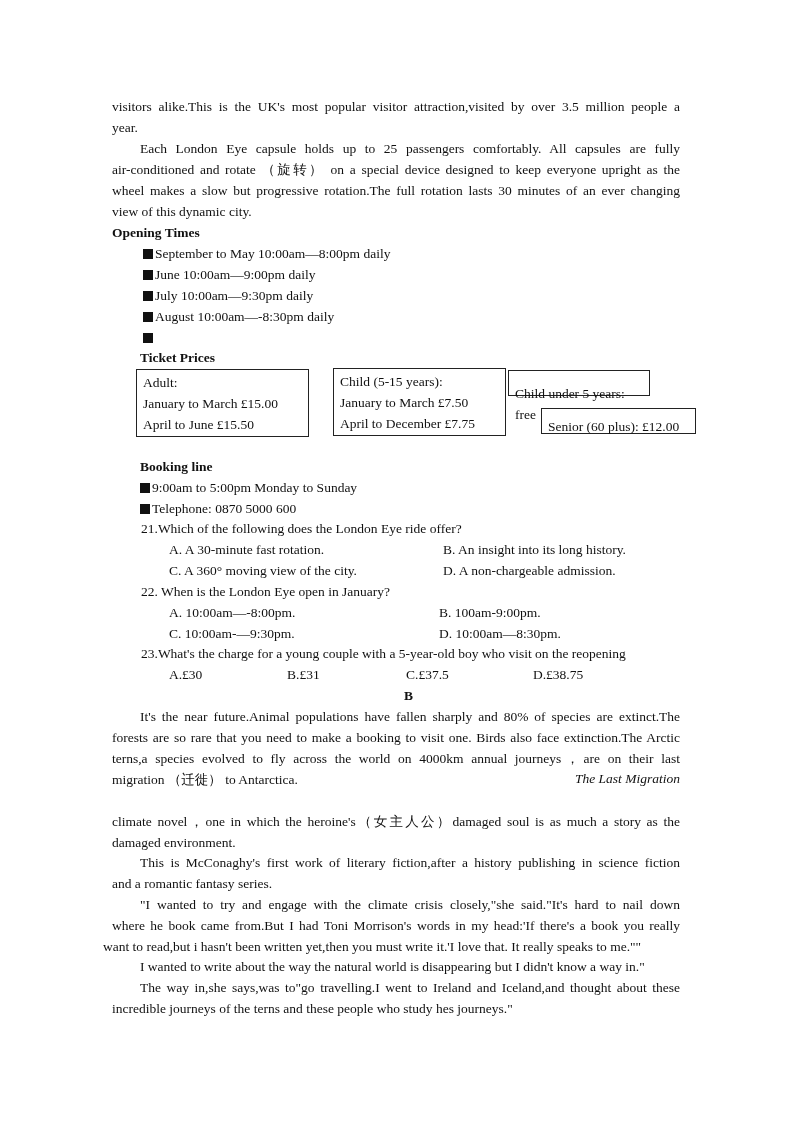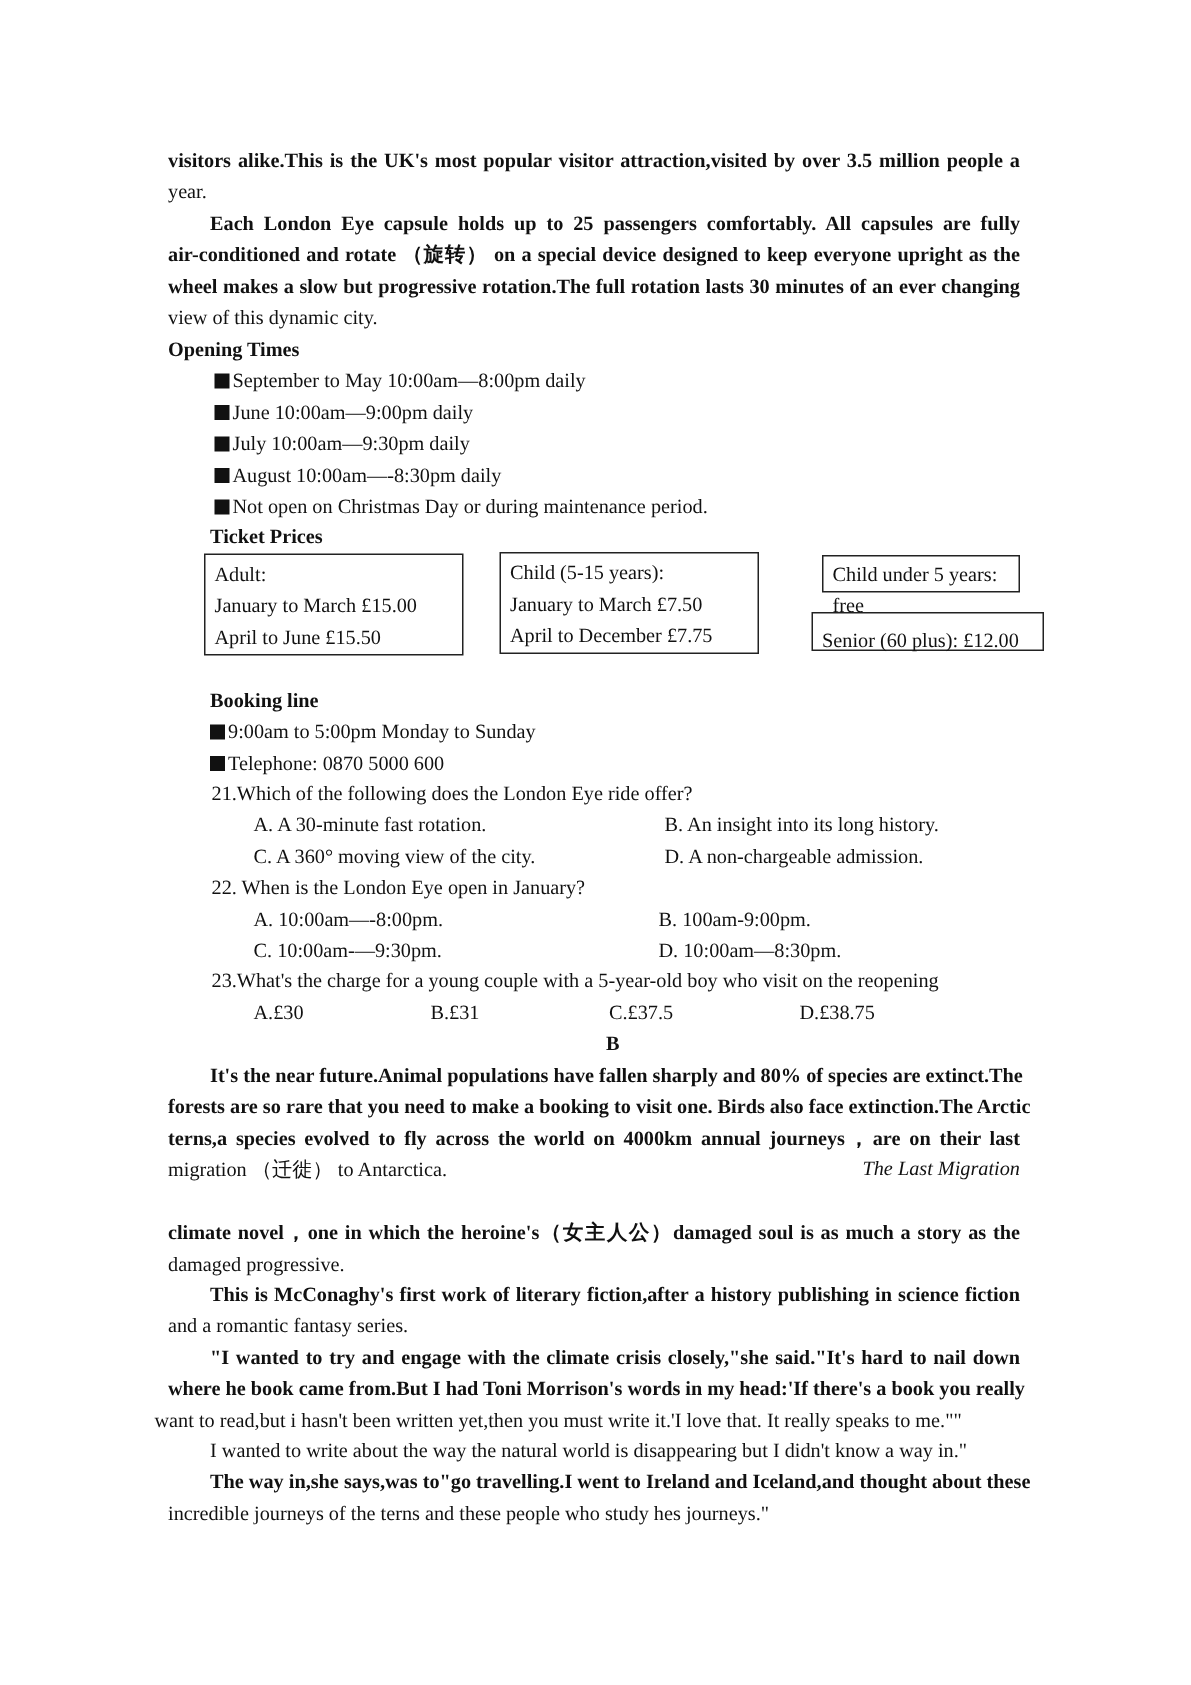--- a/index.html
+++ b/index.html
@@ -9,7 +9,7 @@
     font-size: 13.5px; color: #111; 
   }
   .line { position: absolute; white-space: nowrap; line-height: 21px; }
-  .just { position: absolute; left: 112px; width: 568px; text-align: justify; text-align-last: justify; line-height: 21px; white-space: nowrap; font-weight: bold; }
+  .just { position: absolute; left: 112px; width: 568px; text-align: justify; text-align-last: justify; line-height: 21px; white-space: nowrap; }
   .bold { font-weight: bold; }
   .ital { font-style: italic; }
   .box { position: absolute; border: 1px solid #222; box-sizing: border-box; padding: 2px 6px; line-height: 21px; font-size: 13.5px; }

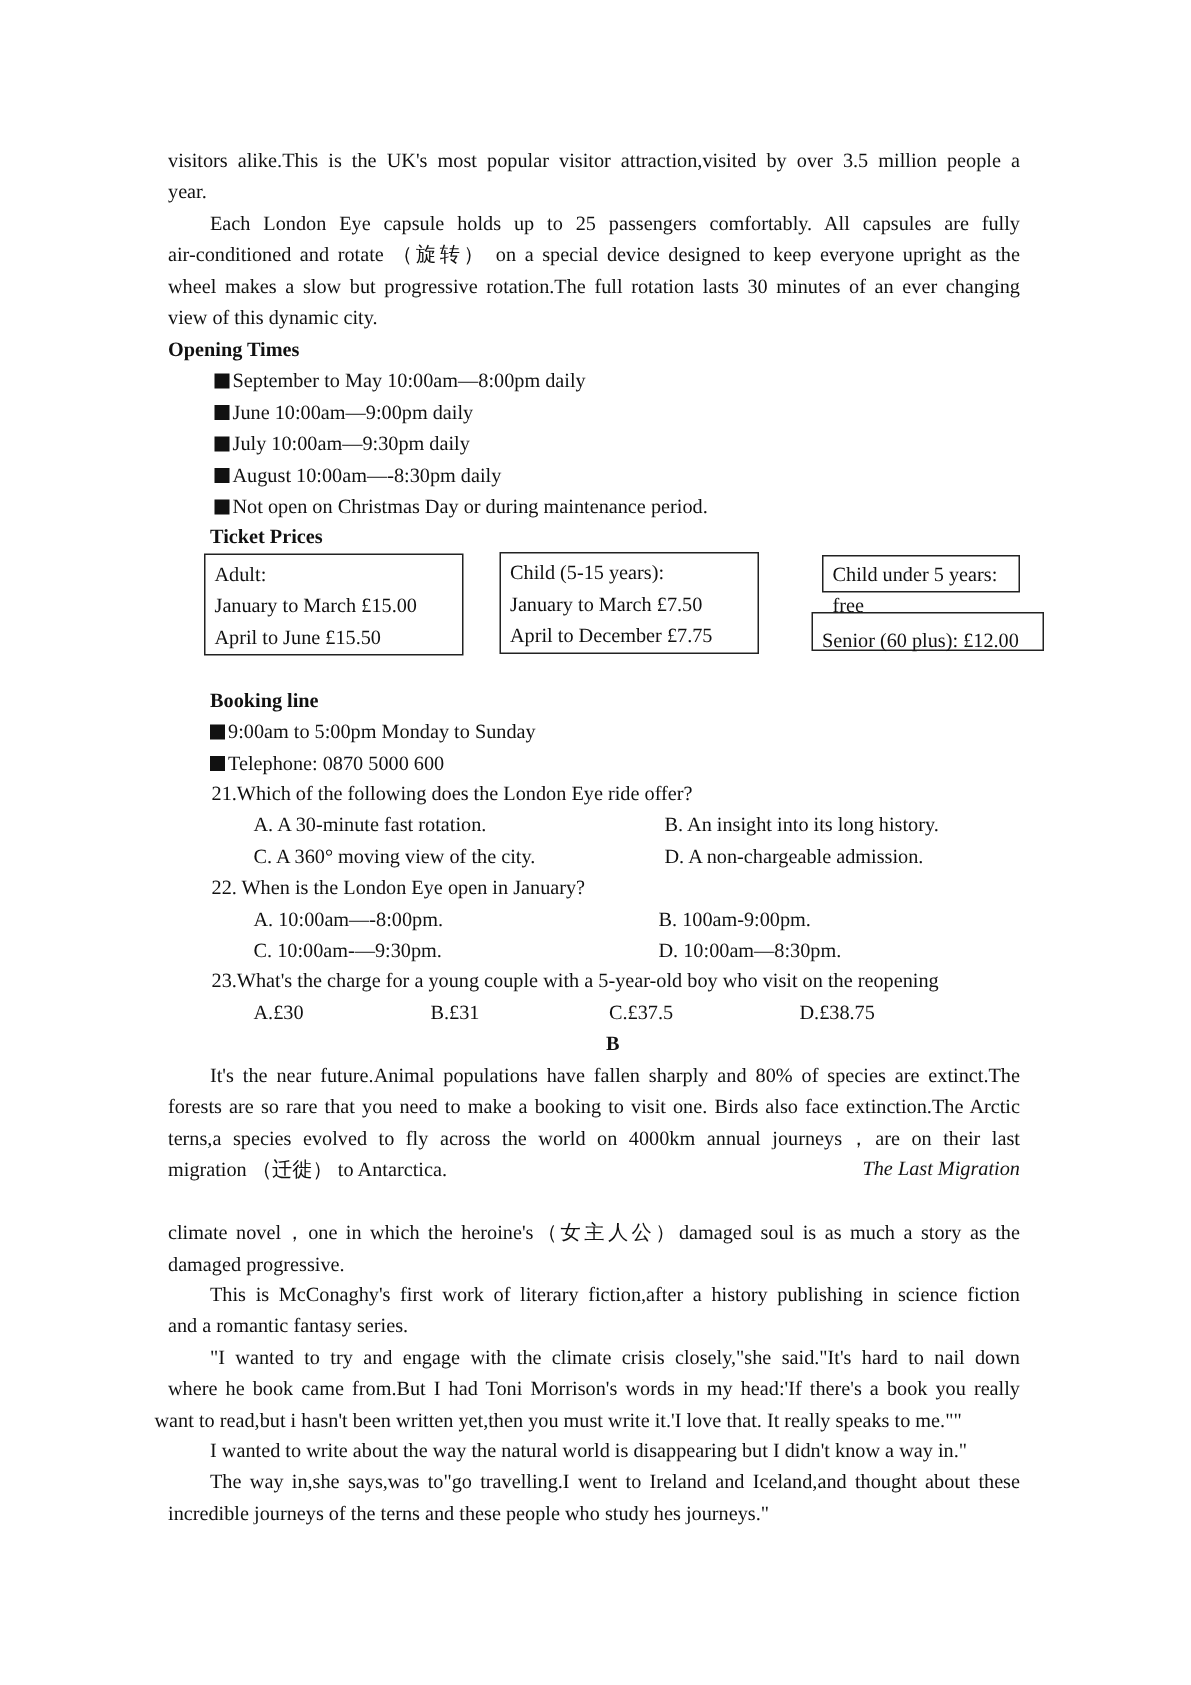--- a/index.html
+++ b/index.html
@@ -31,7 +31,7 @@
 <div class="line" style="top:264px;left:143px"><span class="sq"></span><span>June 10:00am—9:00pm daily</span></div>
 <div class="line" style="top:285px;left:143px"><span class="sq"></span><span>July 10:00am—9:30pm daily</span></div>
 <div class="line" style="top:306px;left:143px"><span class="sq"></span><span>August 10:00am—-8:30pm daily</span></div>
-<div class="line" style="top:327px;left:143px"><span class="sq"></span><span>Not open on Christmas Day or during maintenance period.</span></div>
+<div class="line" style="top:327px;left:143px"><span class="sq"></span></div>
 
 <div class="line bold" style="top:347px;left:140px">Ticket Prices</div>
 

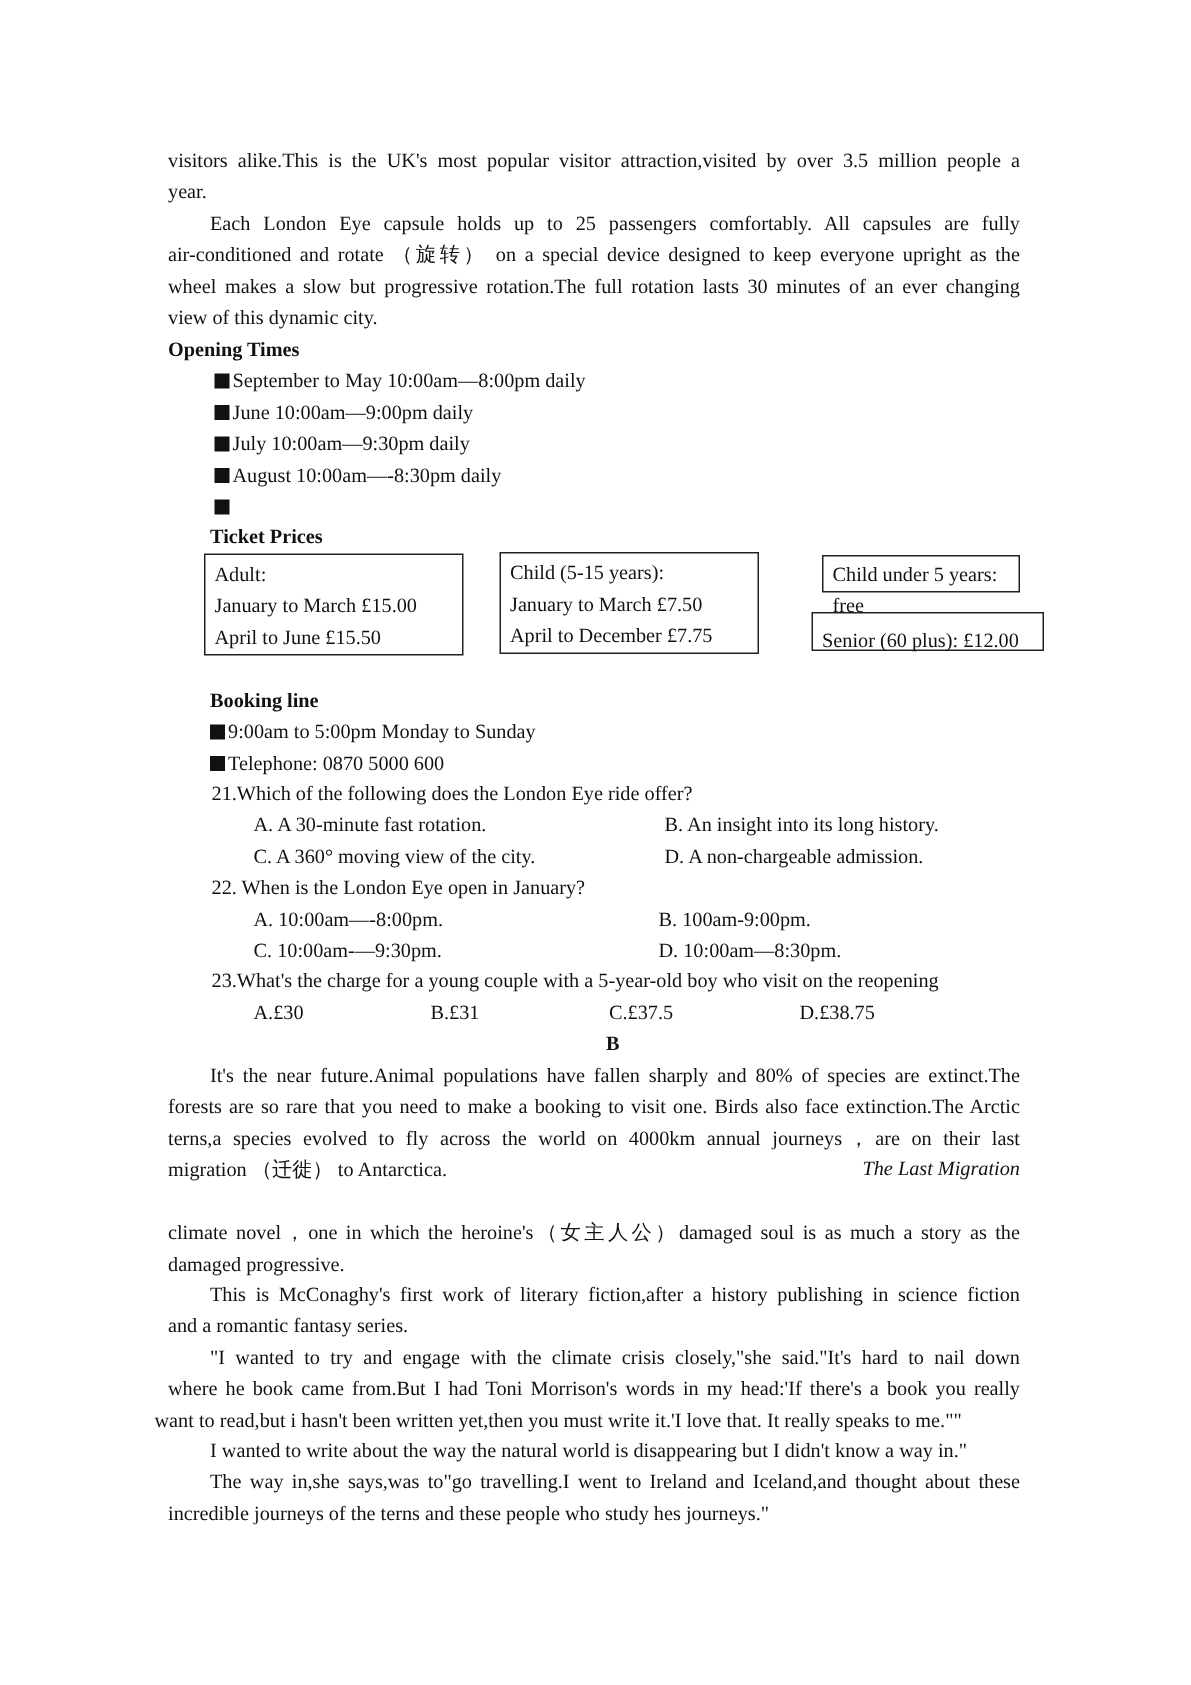--- a/index.html
+++ b/index.html
@@ -45,7 +45,7 @@
   <div>January to March £7.50</div>
   <div>April  to December £7.75</div>
 </div>
-<div class="box" style="left:548px;top:370px;width:132px;height:25px;padding:1px 6px;line-height:21px">
+<div class="box" style="left:508px;top:370px;width:142px;height:25px;padding:12px 6px;line-height:21px">
   <span>Child  under 5 years: free</span>
 </div>
 <div class="box" style="left:541px;top:408px;width:155px;height:26px;padding:7px 6px;line-height:22px">

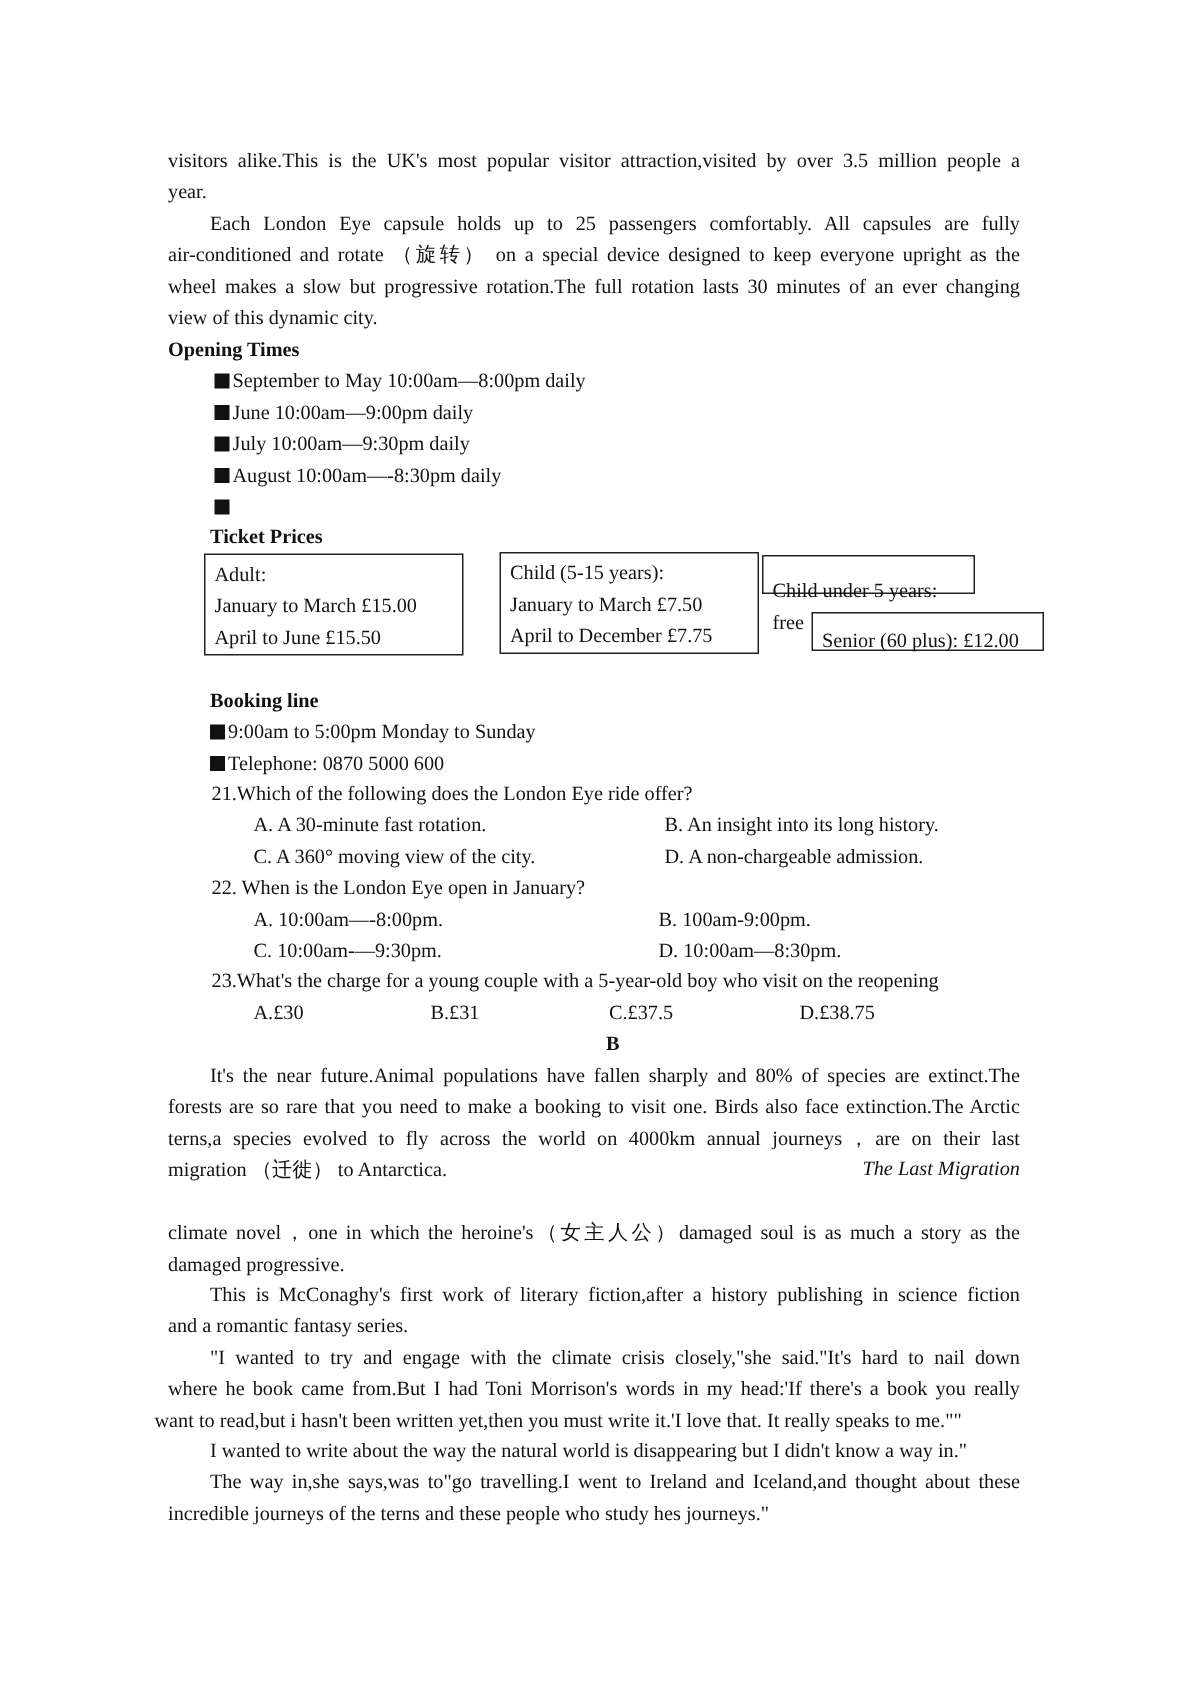--- a/index.html
+++ b/index.html
@@ -85,7 +85,7 @@
   <span class="ital">The Last Migration</span>
 </div>
 <div class="just" style="top:811px">climate novel，one in which the heroine's（女主人公）damaged soul is as much a story as the</div>
-<div class="line" style="top:832px;left:112px">damaged progressive.</div>
+<div class="line" style="top:832px;left:112px">damaged environment.</div>
 
 <div class="just" style="top:852px;left:140px;width:540px">This is McConaghy's first work of literary  fiction,after a history publishing  in science fiction</div>
 <div class="line" style="top:873px;left:112px">and a romantic fantasy series.</div>

